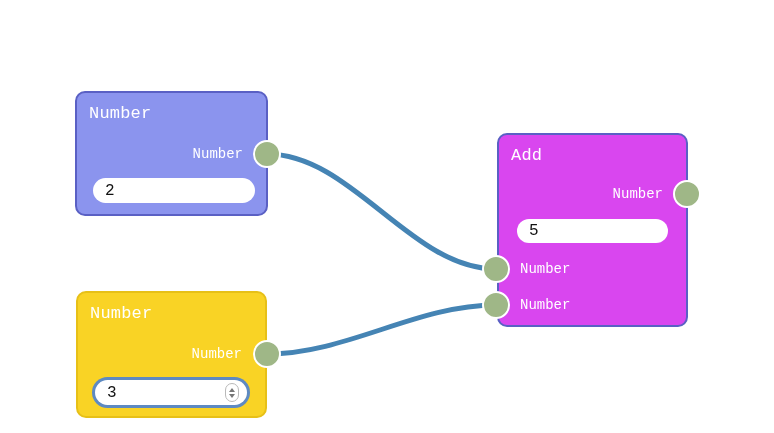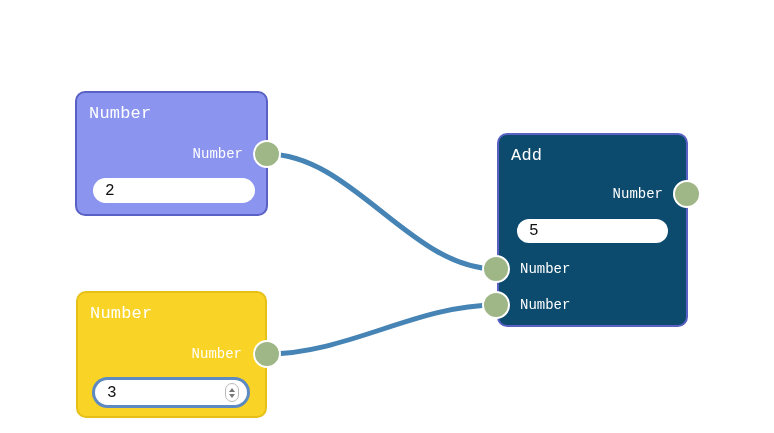--- a/index.html
+++ b/index.html
@@ -128,7 +128,7 @@
     </div>
   </div>
 
-  <div class="node" style="left: 497px; top: 105px; width: 191px; height: 194px; background-color: #0c4a6e; border-color: rgb(90, 96, 196);">
+  <div class="node" style="left: 497px; top: 105px; width: 191px; height: 194px; background-color: #d946ef; border-color: rgb(90, 96, 196);">
     <div class="node-title">Add</div>
     <div class="port-label" style="right:23px; top:51px;">Number</div>
     <div class="value-pill" style="left:18px; top:84px; width:151px; height:24px;">

